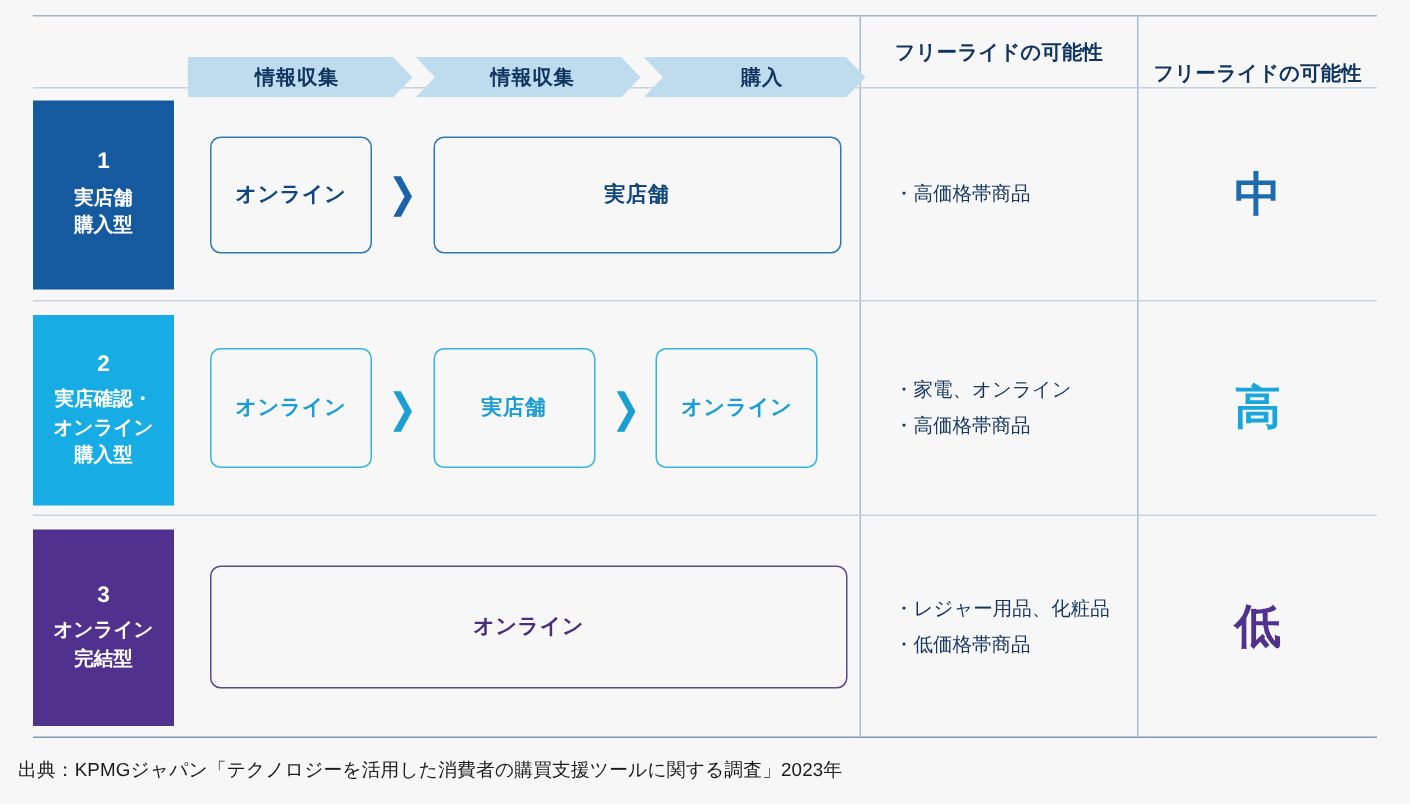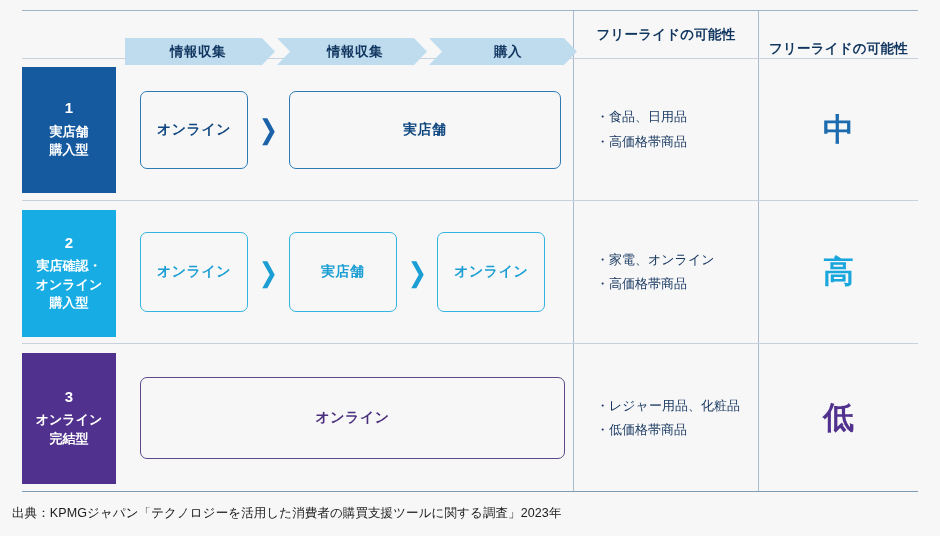--- a/index.html
+++ b/index.html
@@ -270,7 +270,6 @@
         </div>
       </div>
       <div class="features">
-        <div class="bullet">・食品、日用品</div>
         <div class="bullet">・高価格帯商品</div>
       </div>
       <div class="rating">中</div>

